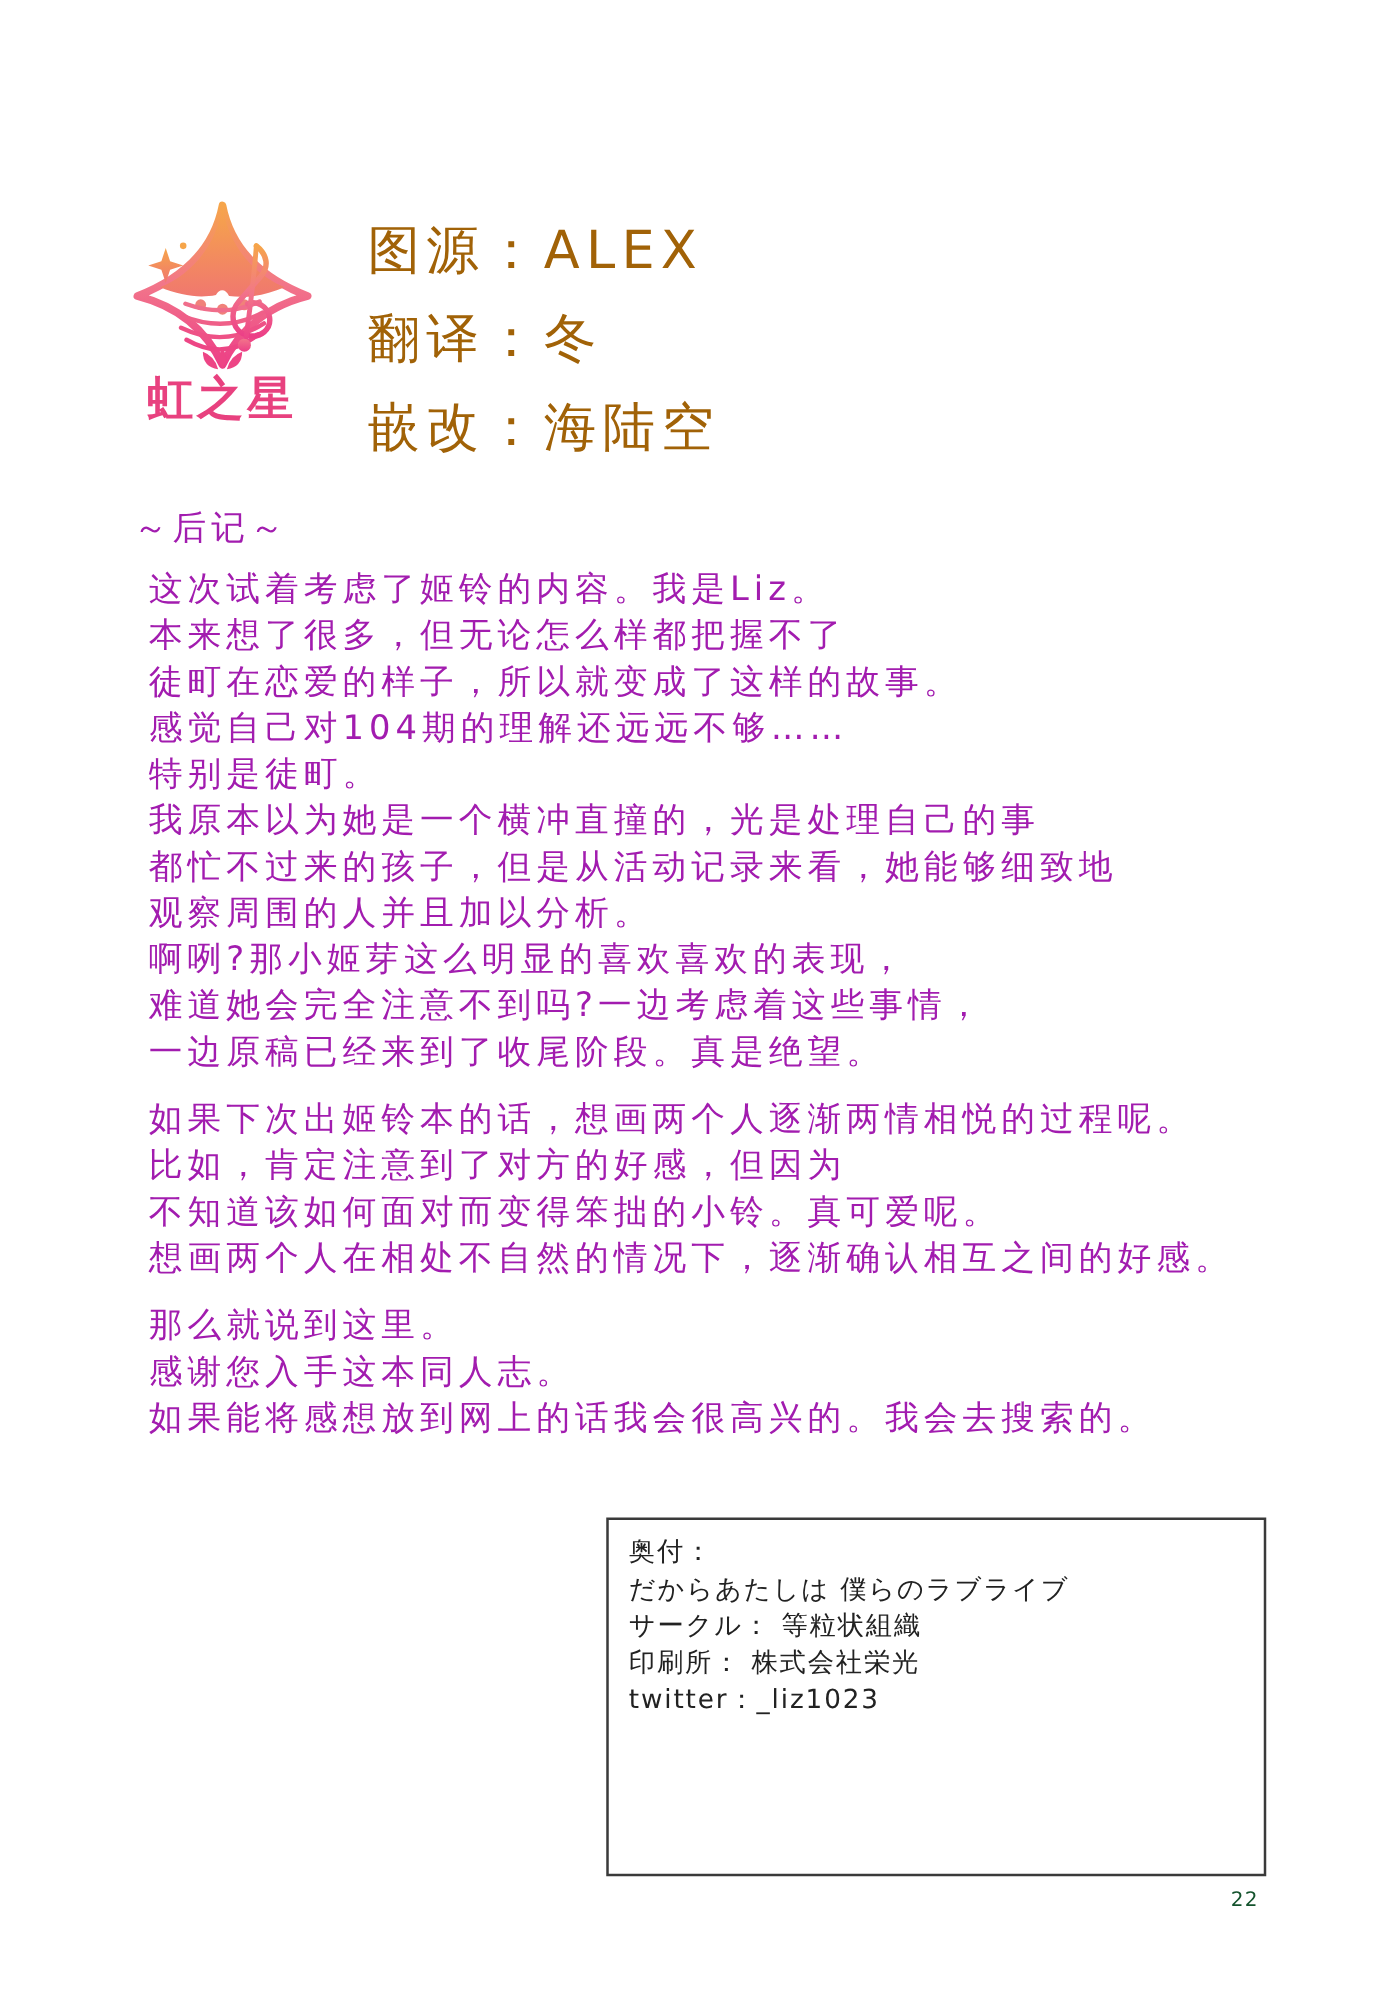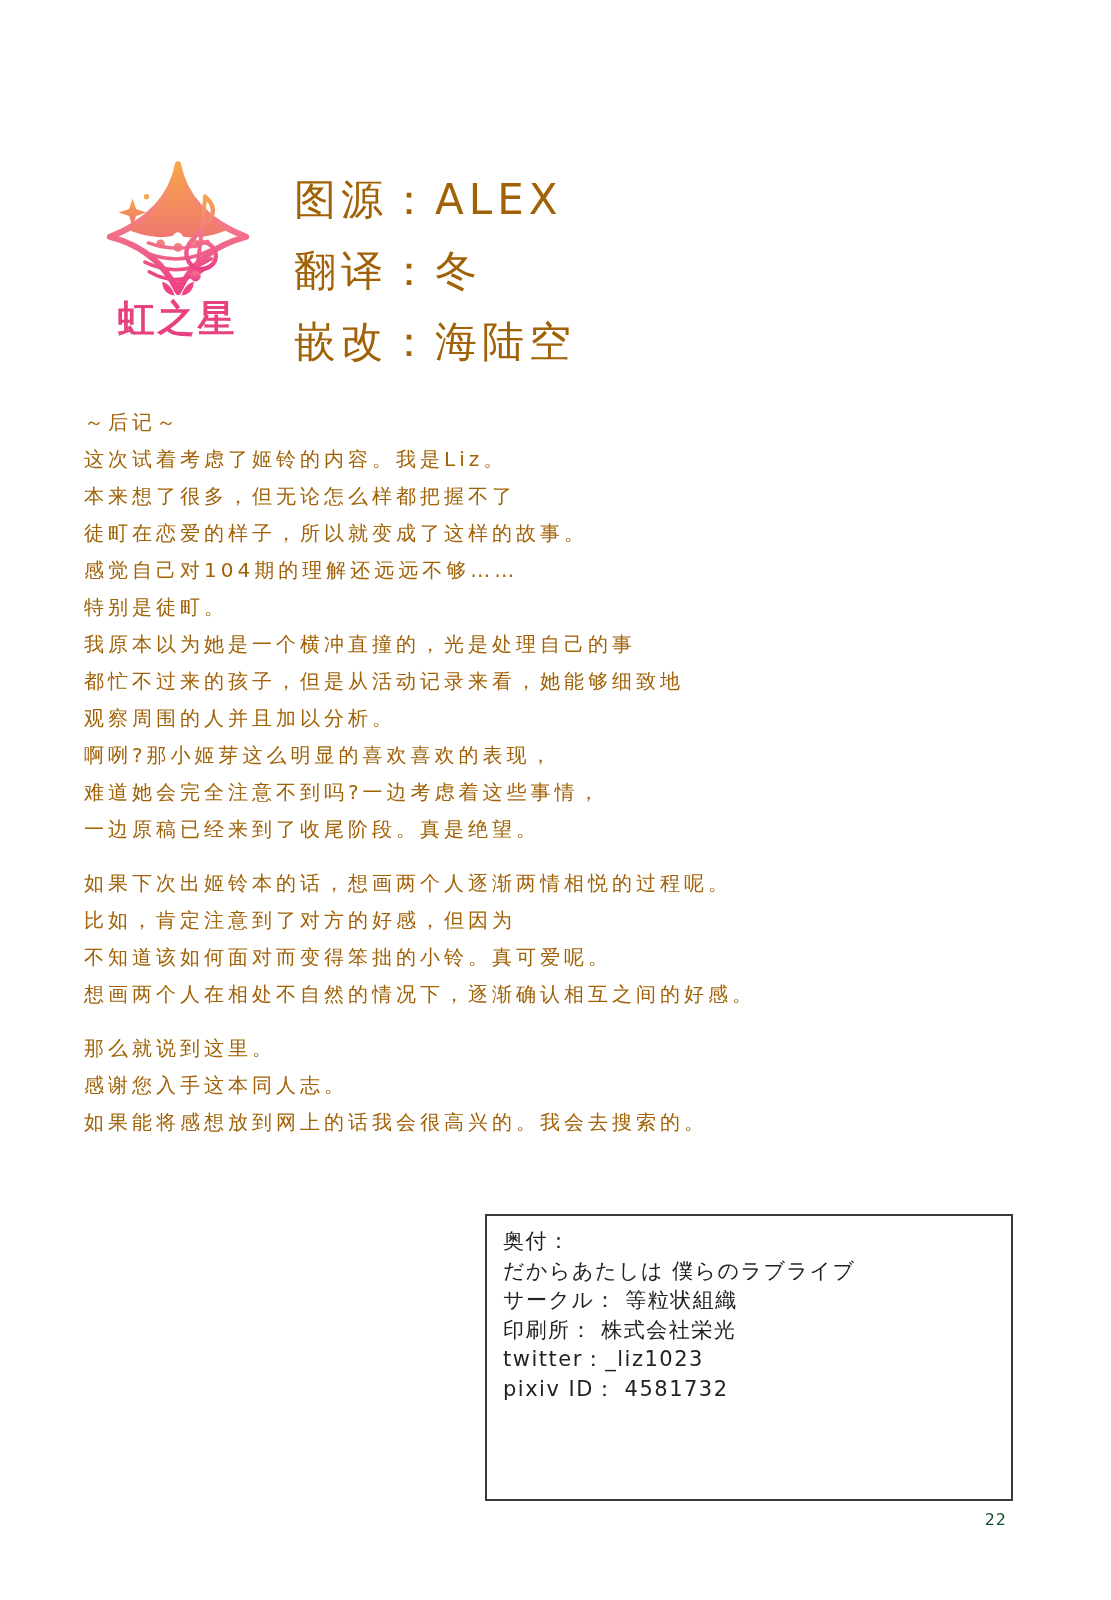--- a/index.html
+++ b/index.html
@@ -29,8 +29,8 @@
 
   
   .afterword{
-    position:absolute;left:84px;top:404px;width:960px;
-    font-size:20px;line-height:37px;letter-spacing:4px;color:#a16207;
+    position:absolute;left:107px;top:404px;width:960px;
+    font-size:27px;line-height:37px;letter-spacing:4px;color:#a21caf;
   }
   .afterword .line{white-space:nowrap;}
   .para{margin:0;}

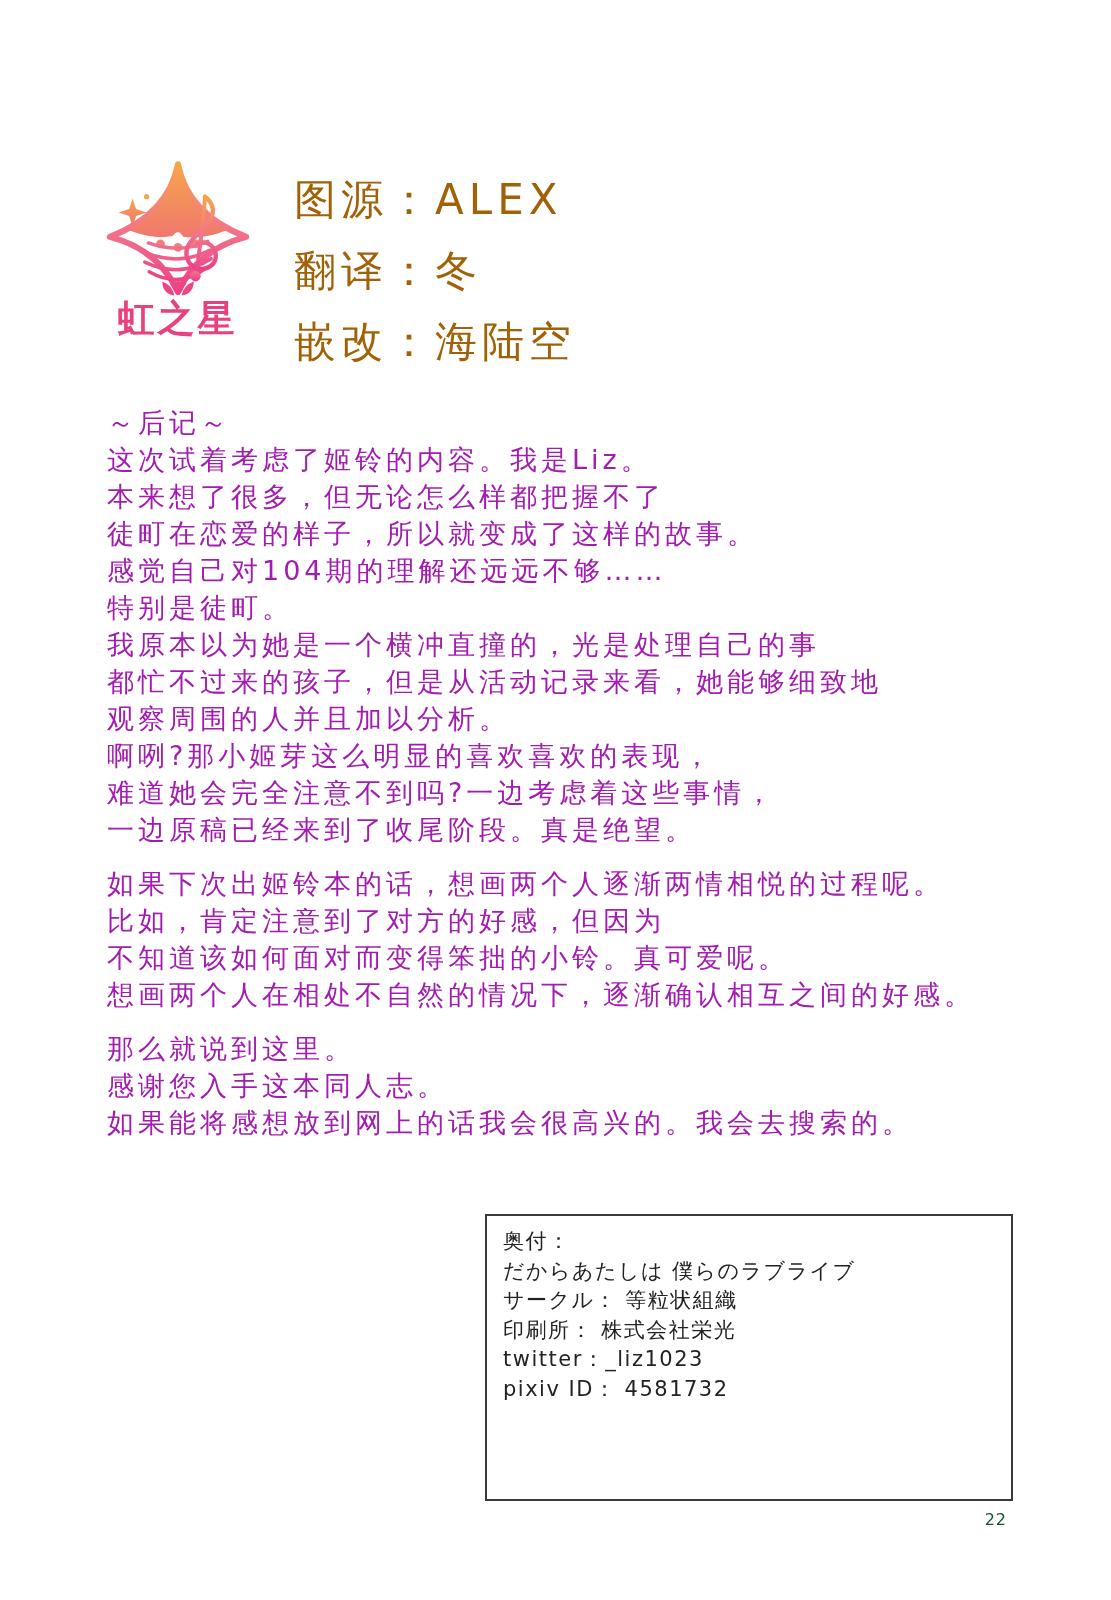--- a/index.html
+++ b/index.html
@@ -33,7 +33,7 @@
     font-size:27px;line-height:37px;letter-spacing:4px;color:#a21caf;
   }
   .afterword .line{white-space:nowrap;}
-  .para{margin:0;}
+  .para{margin:12px;}
   .para + .para{margin-top:17px;}
 
   

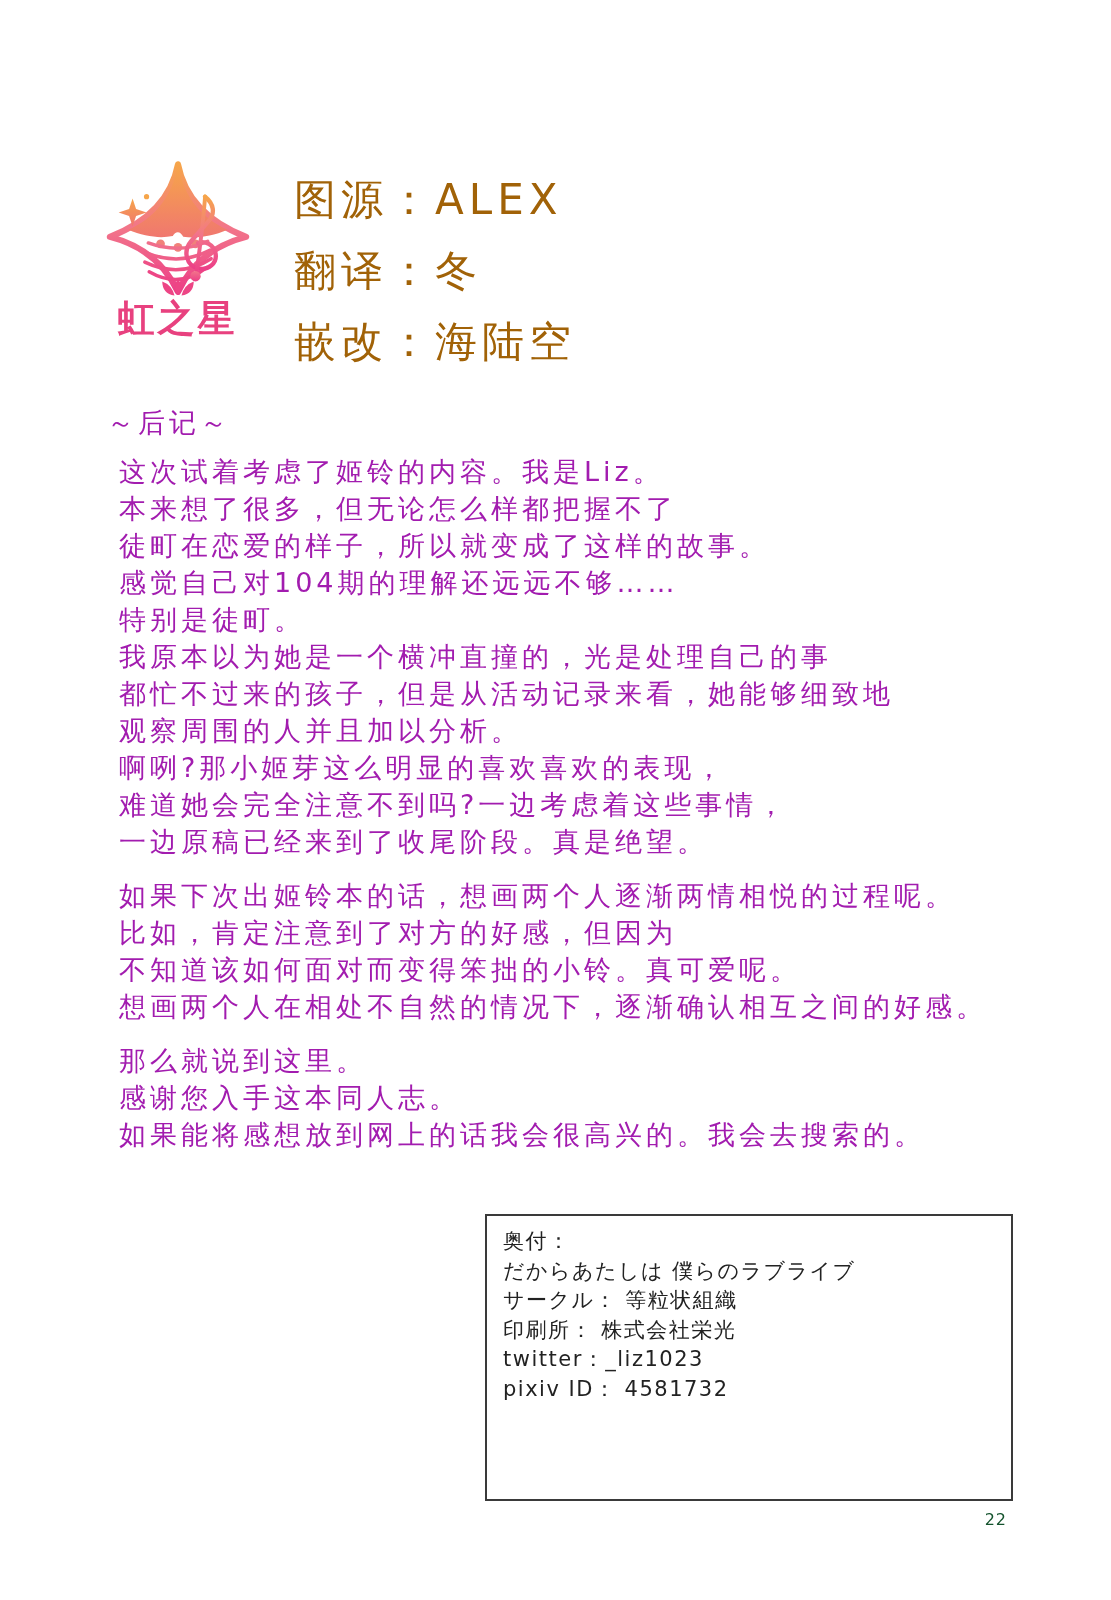--- a/index.html
+++ b/index.html
@@ -141,7 +141,6 @@
     <div class="line">サークル： 等粒状組織</div>
     <div class="line">印刷所： 株式会社栄光</div>
     <div class="line">twitter：_liz1023</div>
-    <div class="line">pixiv ID： 4581732</div>
   </div>
 
   <div class="page-number">22</div>

